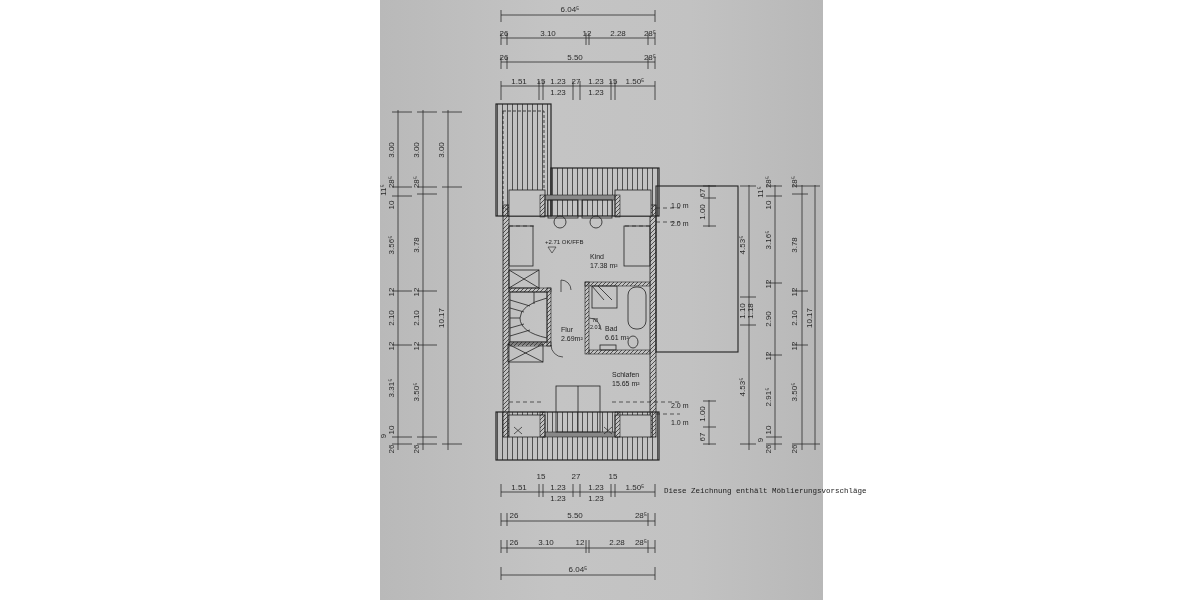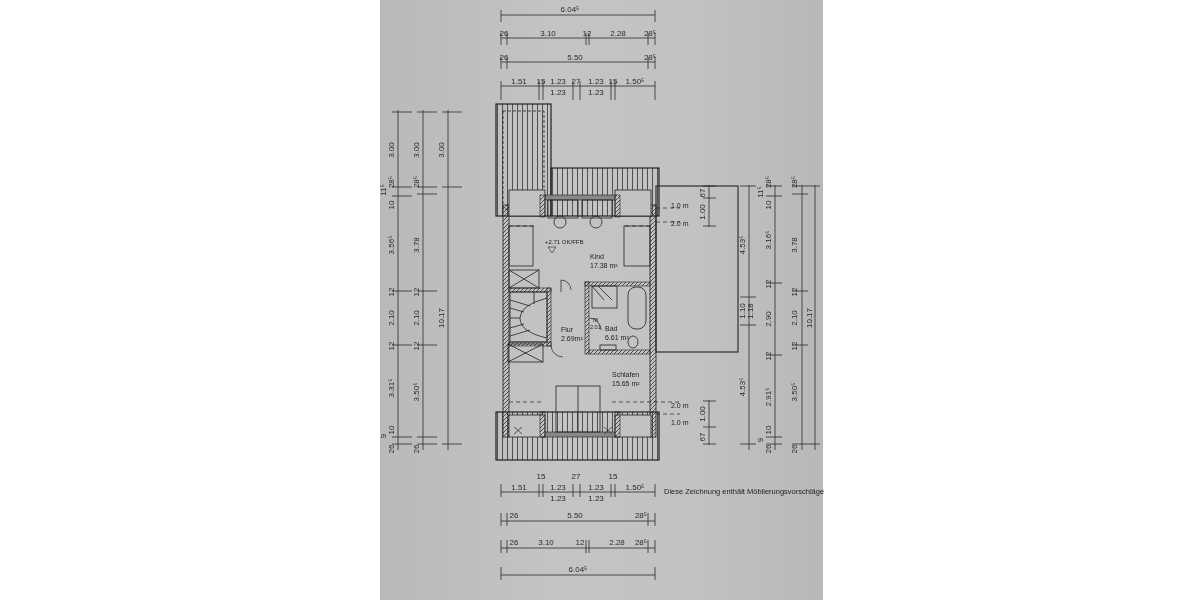--- a/index.html
+++ b/index.html
@@ -8,7 +8,7 @@
   #plan{position:absolute;left:0;top:0;}
   .dim{font-family:"Liberation Sans",sans-serif;font-size:8px;fill:#2b2b2b;}
   .lbl{font-family:"Liberation Sans",sans-serif;font-size:7px;fill:#222;}
-  #note{position:absolute;left:664px;top:487px;font-size:7.5px;color:#222;white-space:nowrap;}
+  #note{position:absolute;left:664px;top:487px;font-size:7.5px;color:#222;white-space:nowrap;font-family:Liberation Mono, monospace;}
 </style>
 </head>
 <body>

